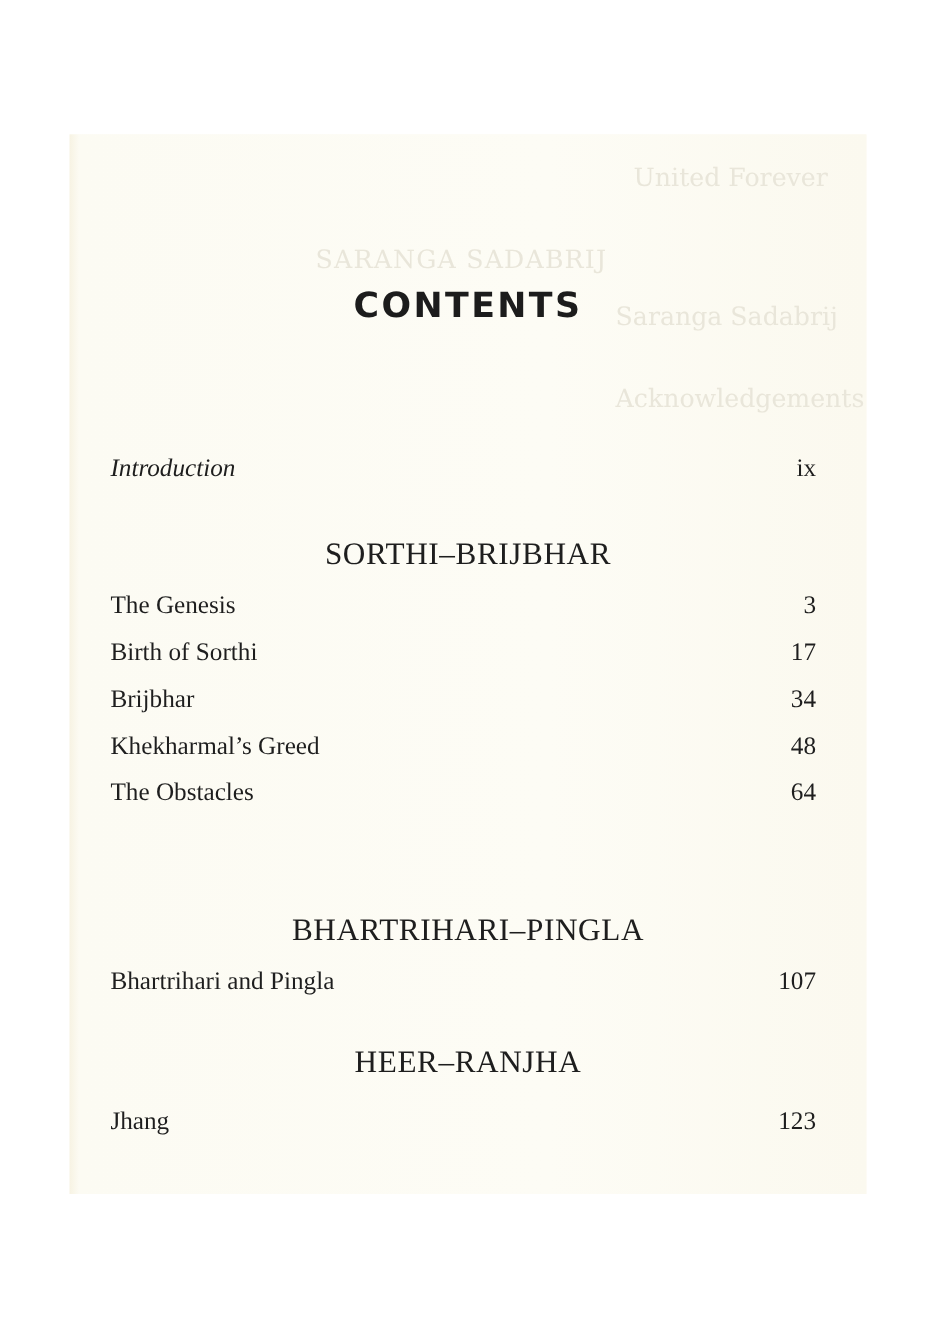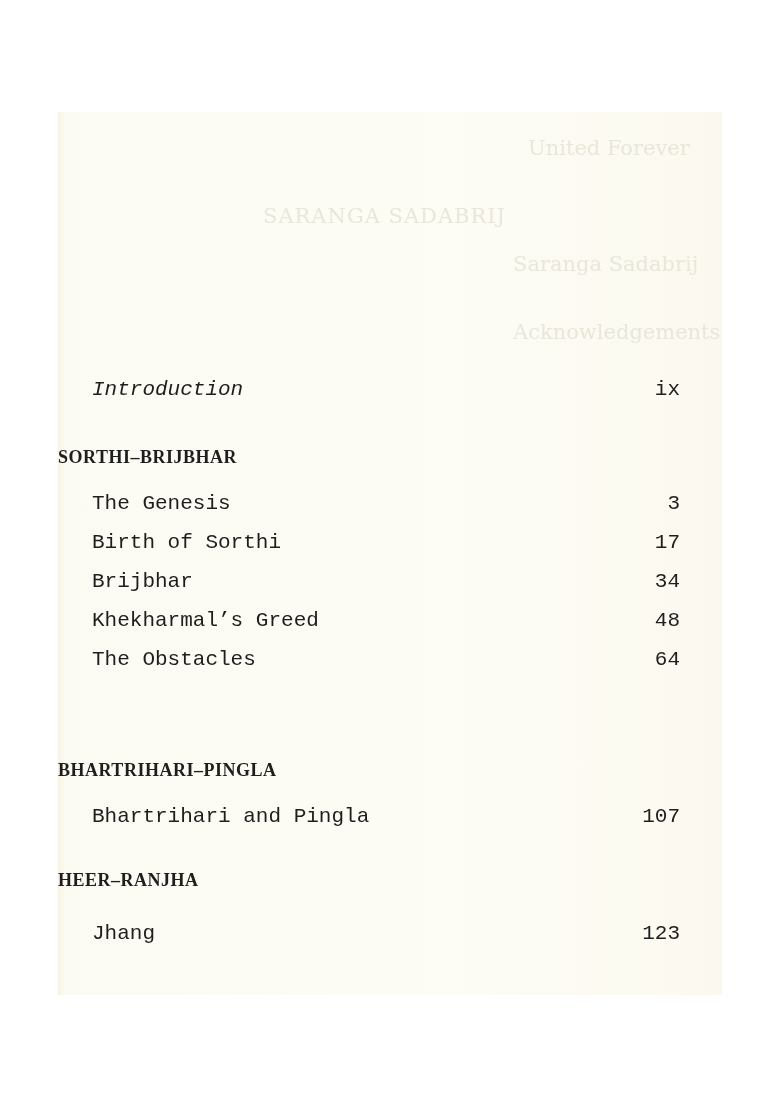--- a/index.html
+++ b/index.html
@@ -38,6 +38,7 @@
   <div class="ghost" style="left:455px; top:140px;">Saranga Sadabrij</div>
   <div class="ghost" style="left:455px; top:208px;">Acknowledgements</div>
 
+  <div class="title">CONTENTS</div>
 
   <div class="entry" style="top:266px;">
     <span class="lbl italic">Introduction</span>

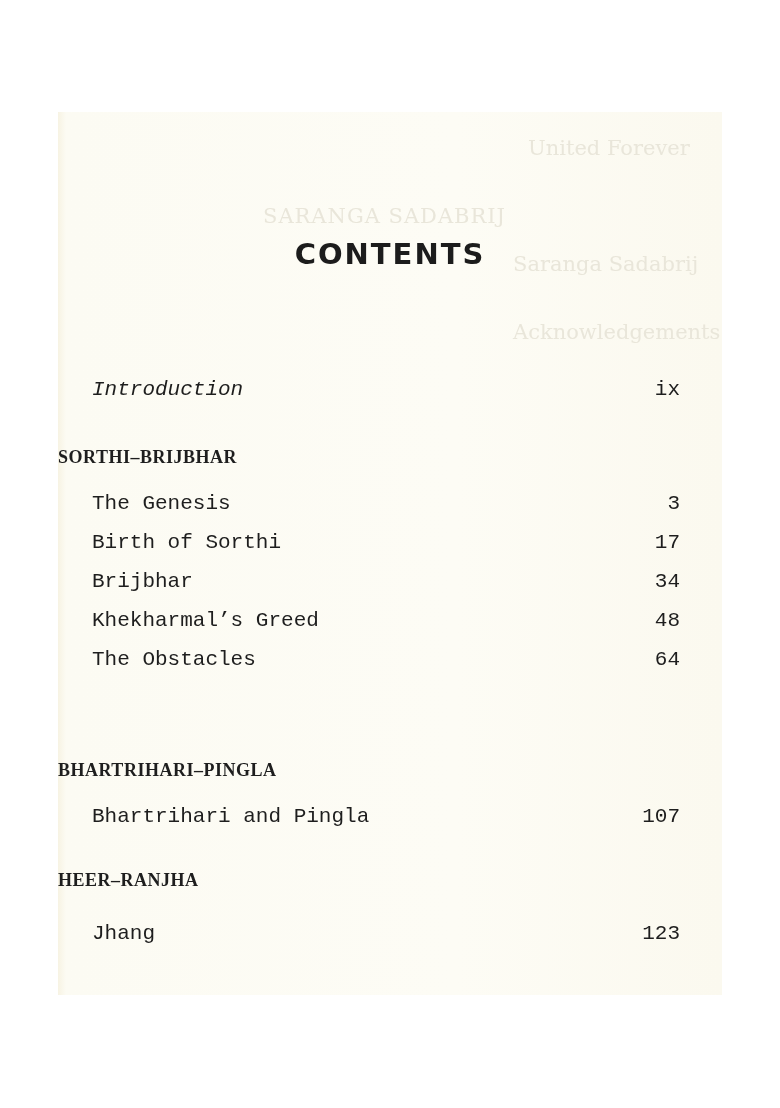--- a/index.html
+++ b/index.html
@@ -19,7 +19,7 @@
   }
   .entry {
     position:absolute; left:34px; right:42px;
-    font-family:Liberation Mono, monospace; font-size:21px; color:#1e1e1e;
+    font-family:Liberation Serif, serif; font-size:21px; color:#1e1e1e;
     display:flex; justify-content:space-between; align-items:baseline;
   }
   .entry .lbl.italic { font-style:italic; }

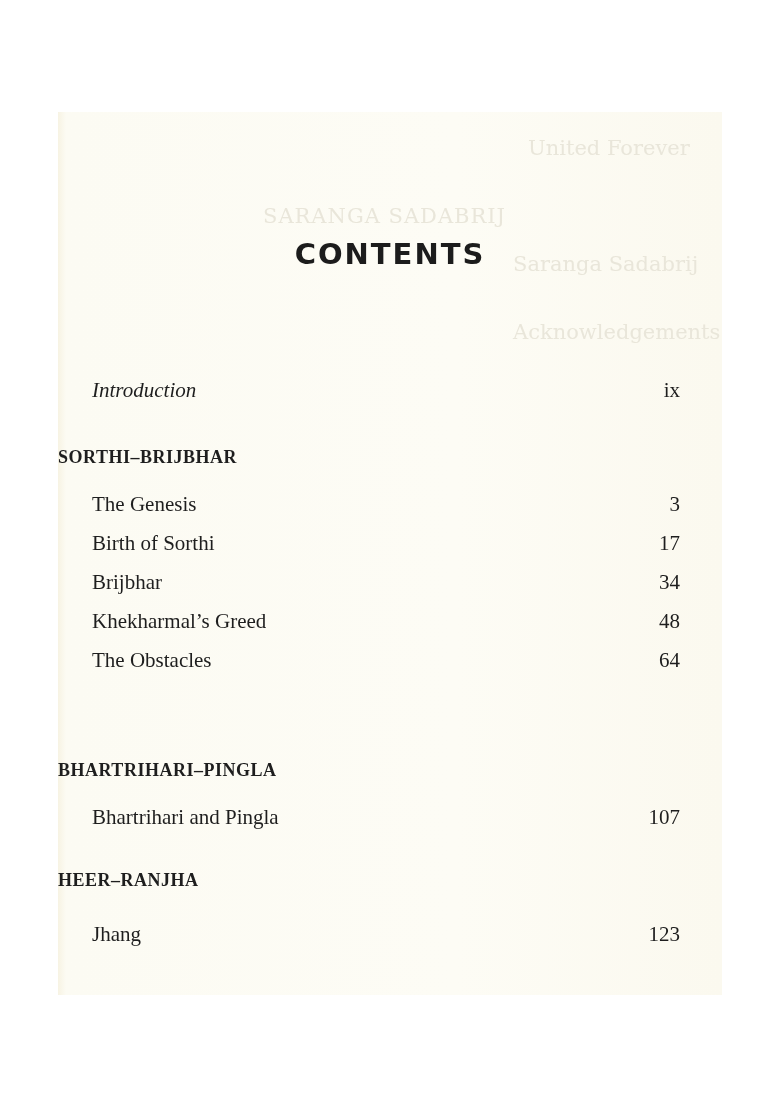--- a/index.html
+++ b/index.html
@@ -24,8 +24,8 @@
   }
   .entry .lbl.italic { font-style:italic; }
   .section {
-    position:absolute; left:0; right:0; 
-    font-family:"Liberation Serif", serif; font-size:18px; color:#1e1e1e; letter-spacing:0.5px;font-weight:bold;
+    position:absolute; left:0; right:0; text-align:center;
+    font-family:"Liberation Serif", serif; font-size:26px; color:#1e1e1e; letter-spacing:0.5px;
   }
 </style>
 </head>

